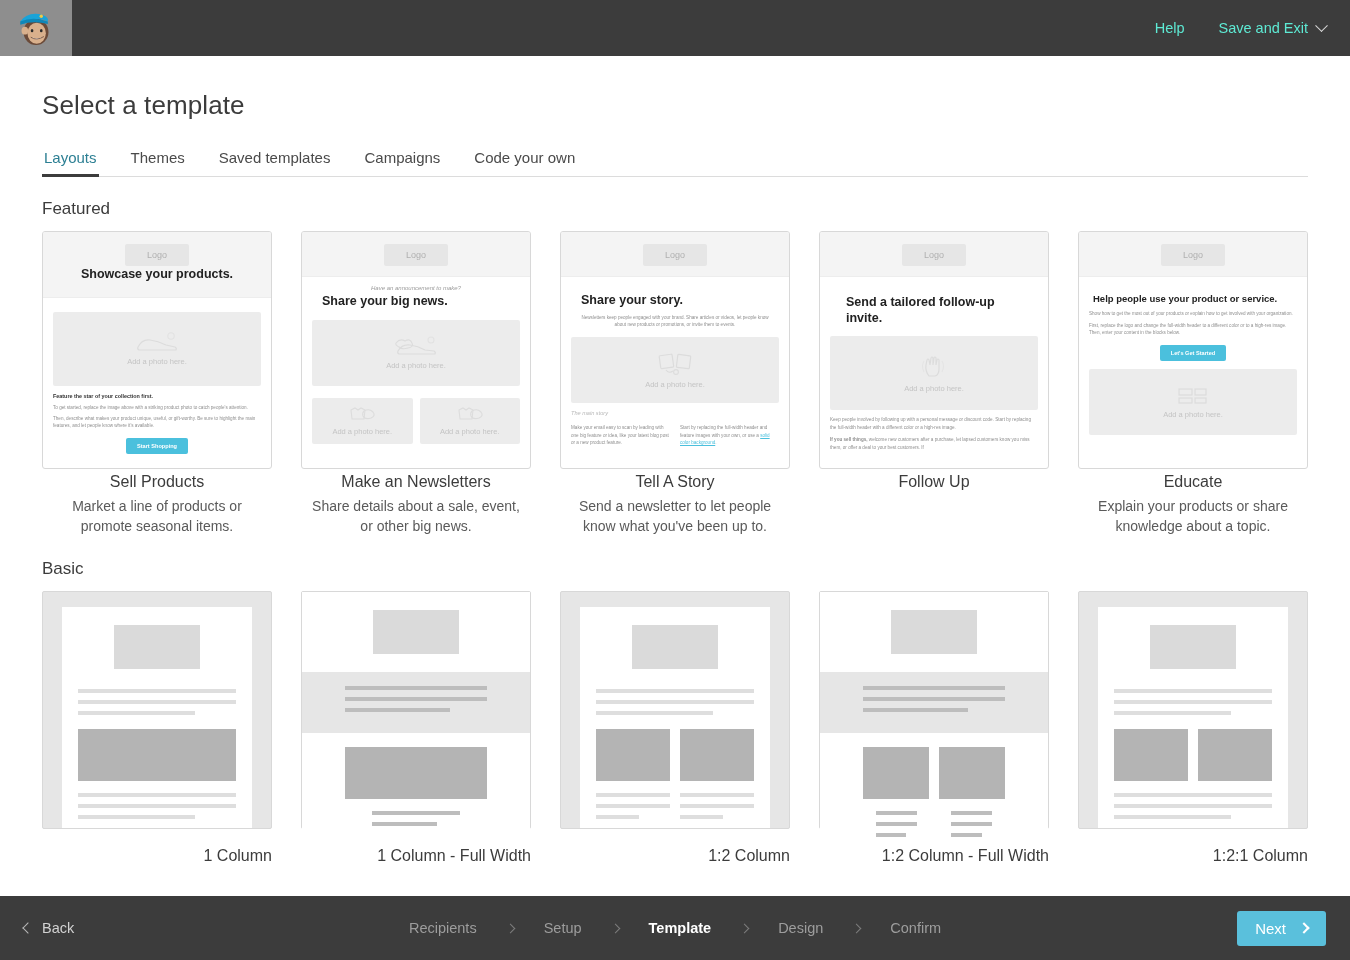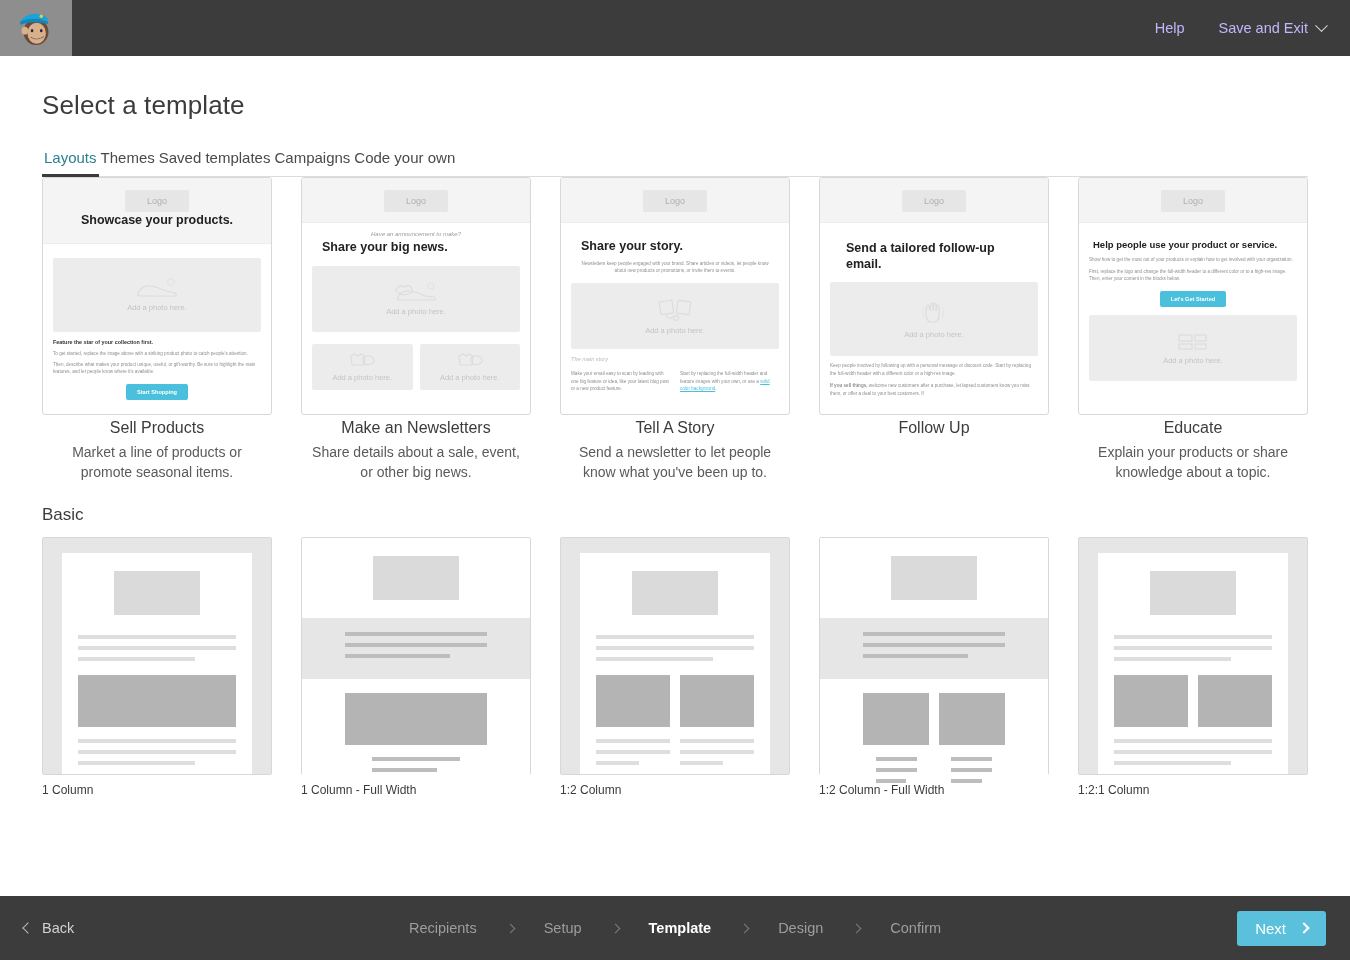--- a/index.html
+++ b/index.html
@@ -26,7 +26,7 @@
   .topbar-right {
     margin-left: auto; display: flex; align-items: center;
     gap: 34px; padding-right: 24px;
-    color: #c4b5fd; font-size: 14.5px;
+    color: #5eead4; font-size: 14.5px;
   }
   .topbar-right .item { cursor: pointer; display: flex; align-items: center; gap: 9px; }
   .chev-d {

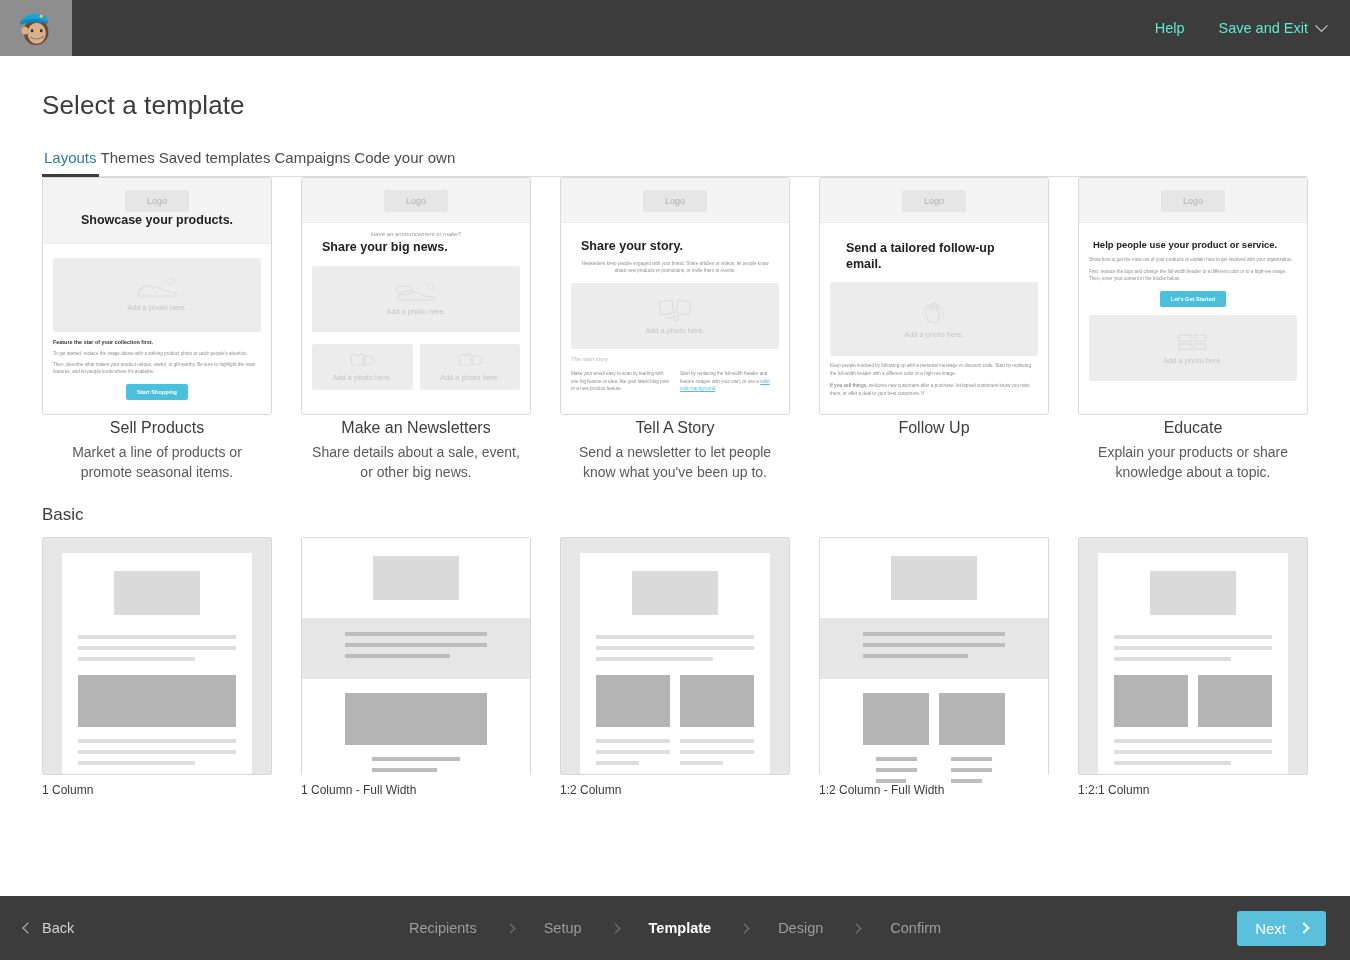--- a/index.html
+++ b/index.html
@@ -44,7 +44,7 @@
   }
 
   .tabs {
-    display: flex; margin-top: 28px;
+    display: flex; gap: 30px; margin-top: 28px;
     border-bottom: 1px solid #dcdcdc;
   }
   .tab {

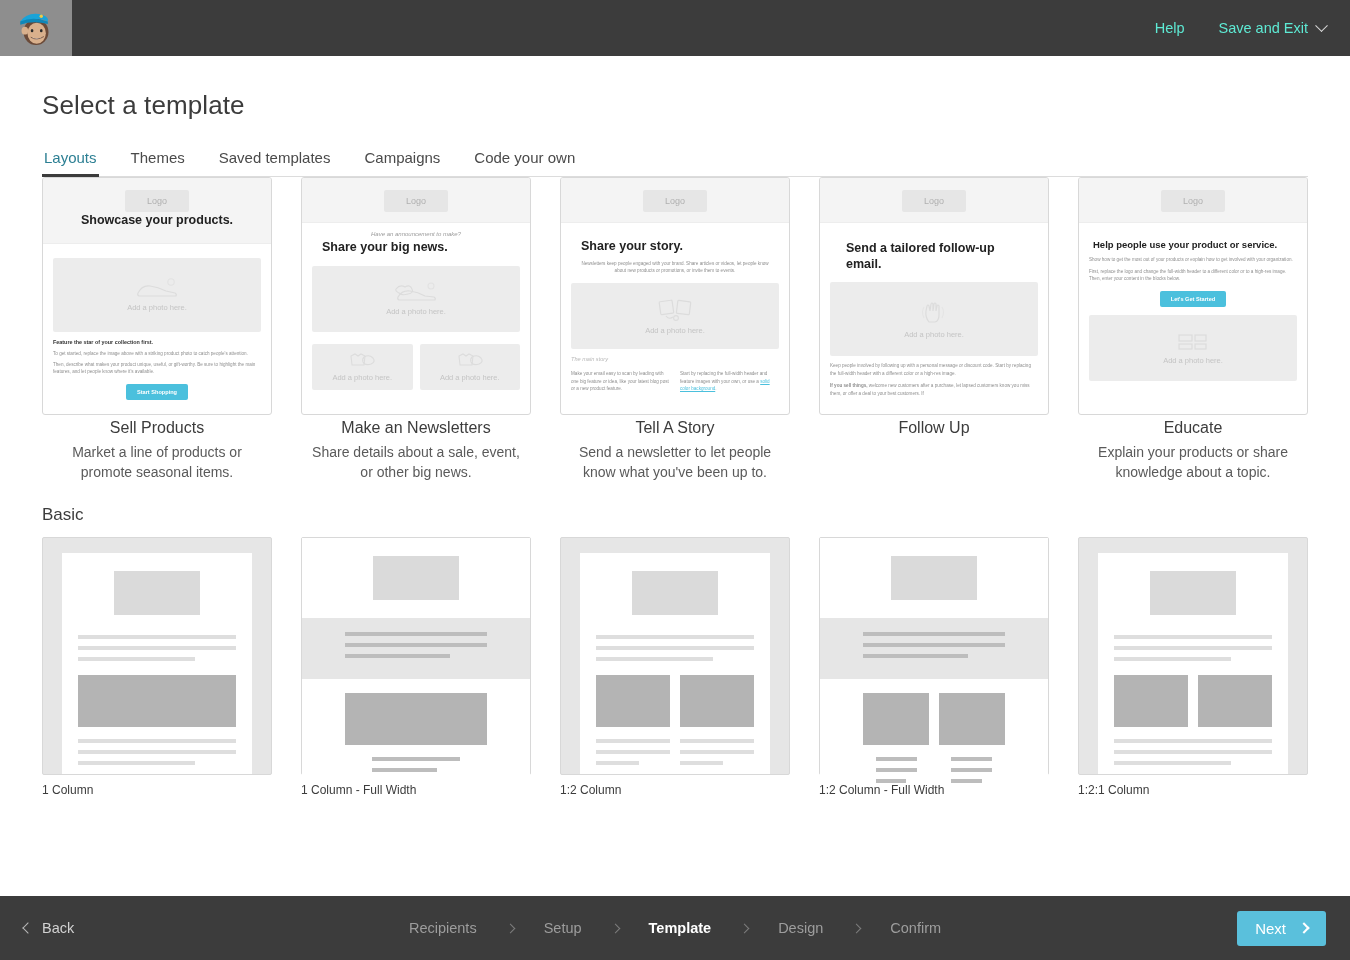--- a/index.html
+++ b/index.html
@@ -224,6 +224,7 @@
     <button class="tab">Code your own</button>
   </div>
 
+  <h2 class="section-title">Featured</h2>
 
   <div class="grid">
 

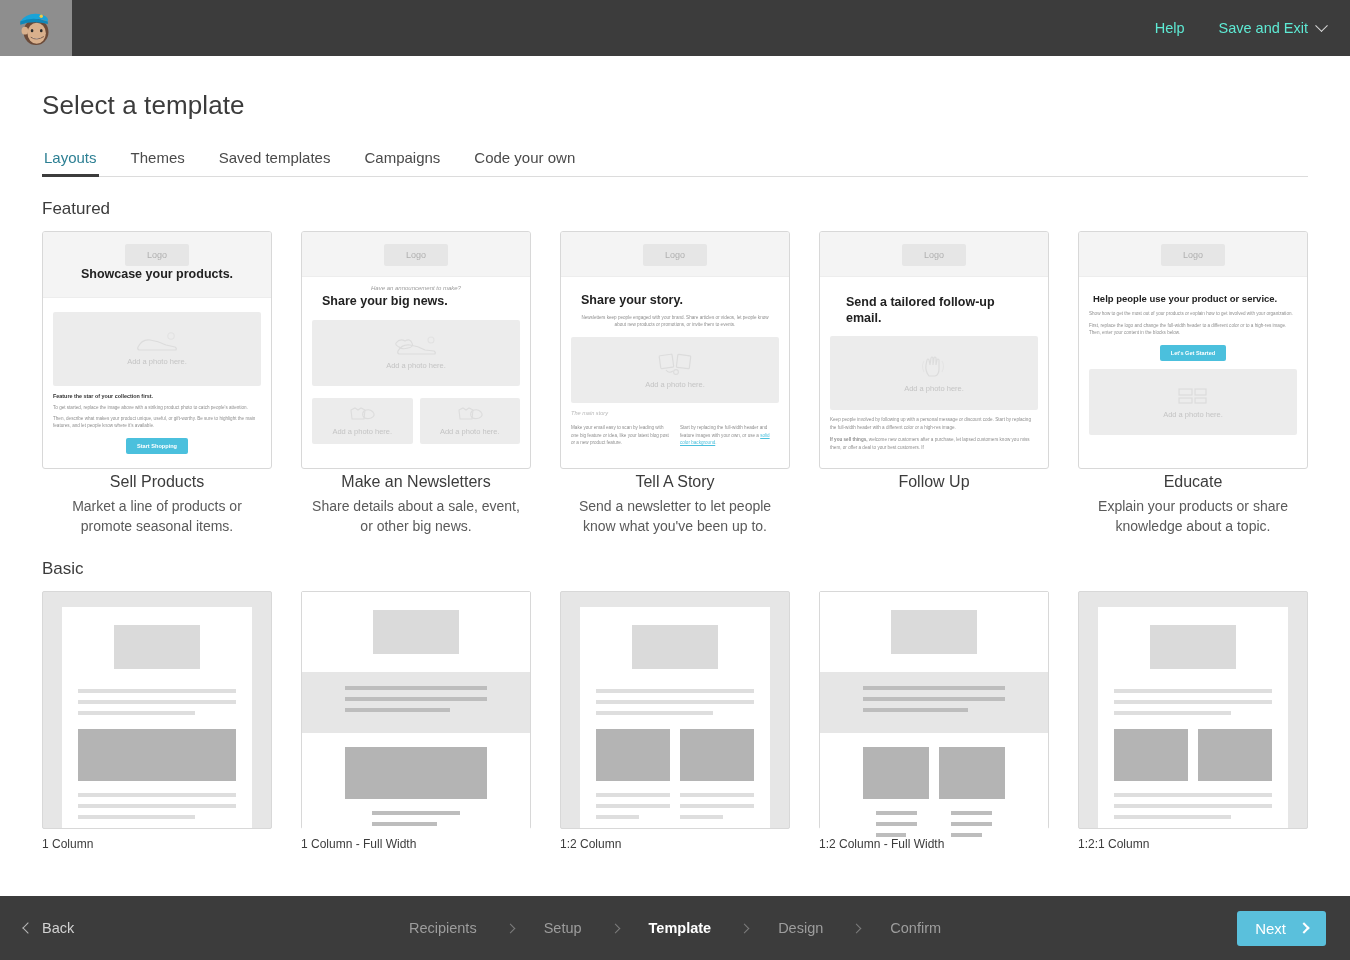--- a/index.html
+++ b/index.html
@@ -324,7 +324,7 @@
           <span class="logo-ph">Logo</span>
         </div>
         <div class="t-body">
-          <div class="t-headline" style="margin-top:10px;padding:0 16px">Send a tailored follow-up email.</div>
+          <div class="t-headline" style="margin-top:10px;padding:0 16px">Send a tailored follow-up invite.</div>
           <div class="photo-ph tall" style="margin-top:10px">
             <svg width="30" height="26" viewBox="0 0 30 26">
               <path d="M10 22 Q6 17 7 11 L8 6 q1-2 2 0 l1 5 1-7 q1-2 2 0 l0 7 1-7 q1-2 2 0 l0 7 1-5 q1-2 2 0 l0 9 q0 6-4 7 Z" fill="none" stroke="#dcdcdc" stroke-width="1.2"></path>

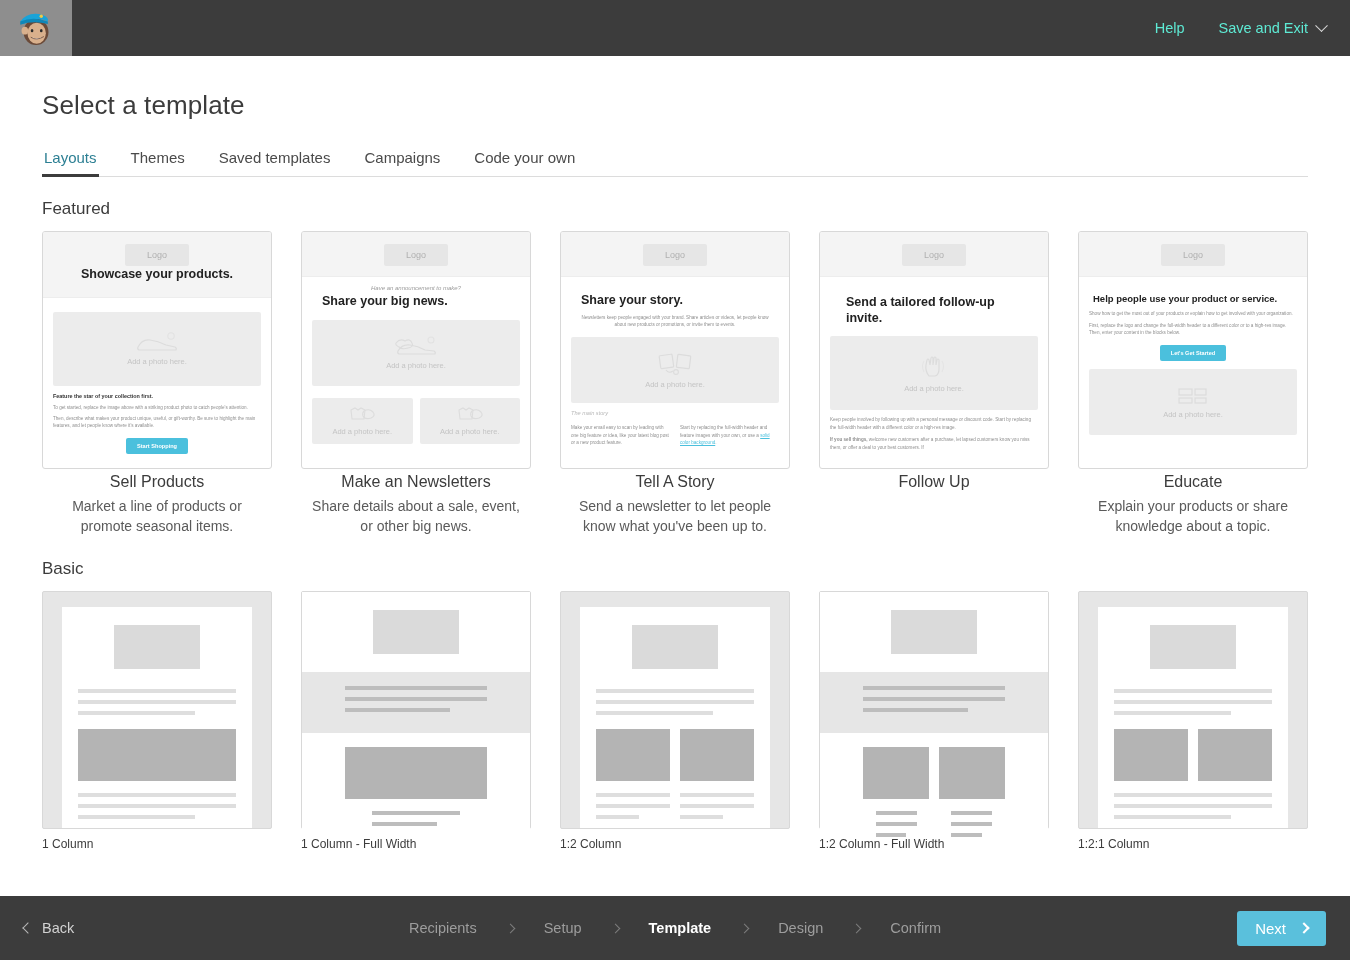--- a/index.html
+++ b/index.html
@@ -150,7 +150,7 @@
   .wf-foot-cols > div { flex: 1; }
   .wf-foot-cols .wf-line { width: 100%; margin-left: 0; }
   .wf-foot-cols .wf-line.short { width: 58%; margin-left: 0; }
-  .wf-name { text-align: left; font-size: 12px; color: #3c3c3c; margin-top: 8px; }
+  .wf-name { text-align: right; font-size: 16px; color: #3c3c3c; margin-top: 18px; }
 
   
   .footer {

